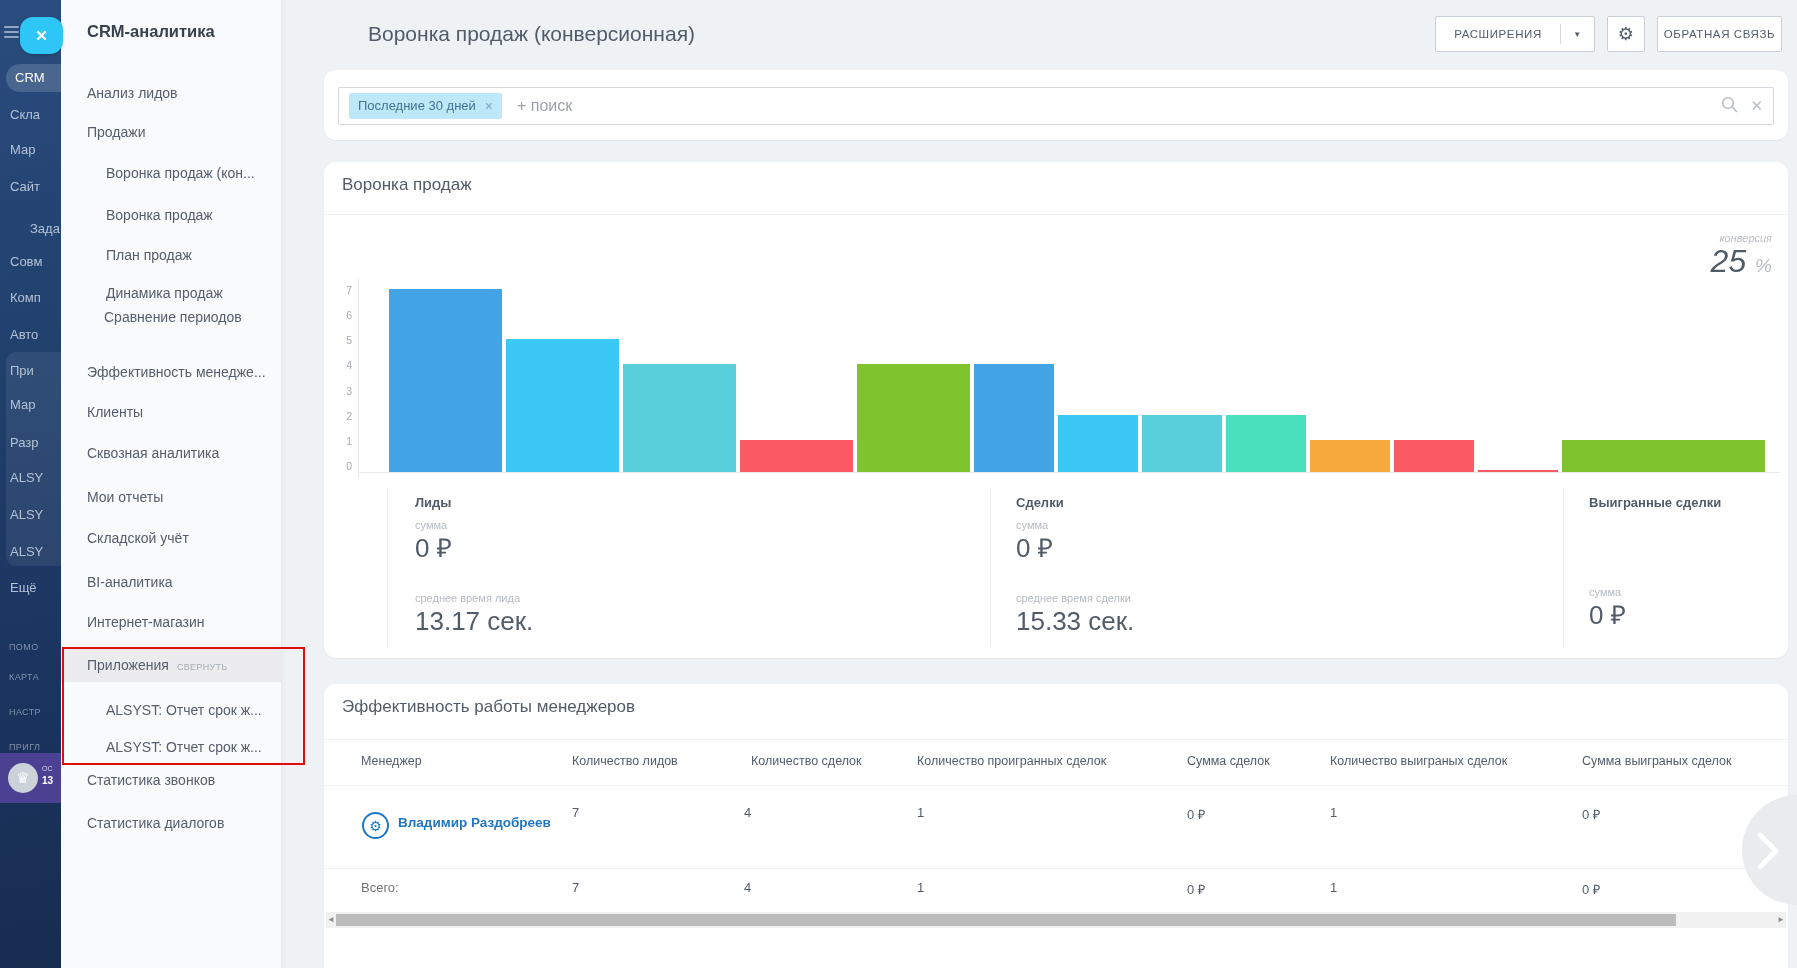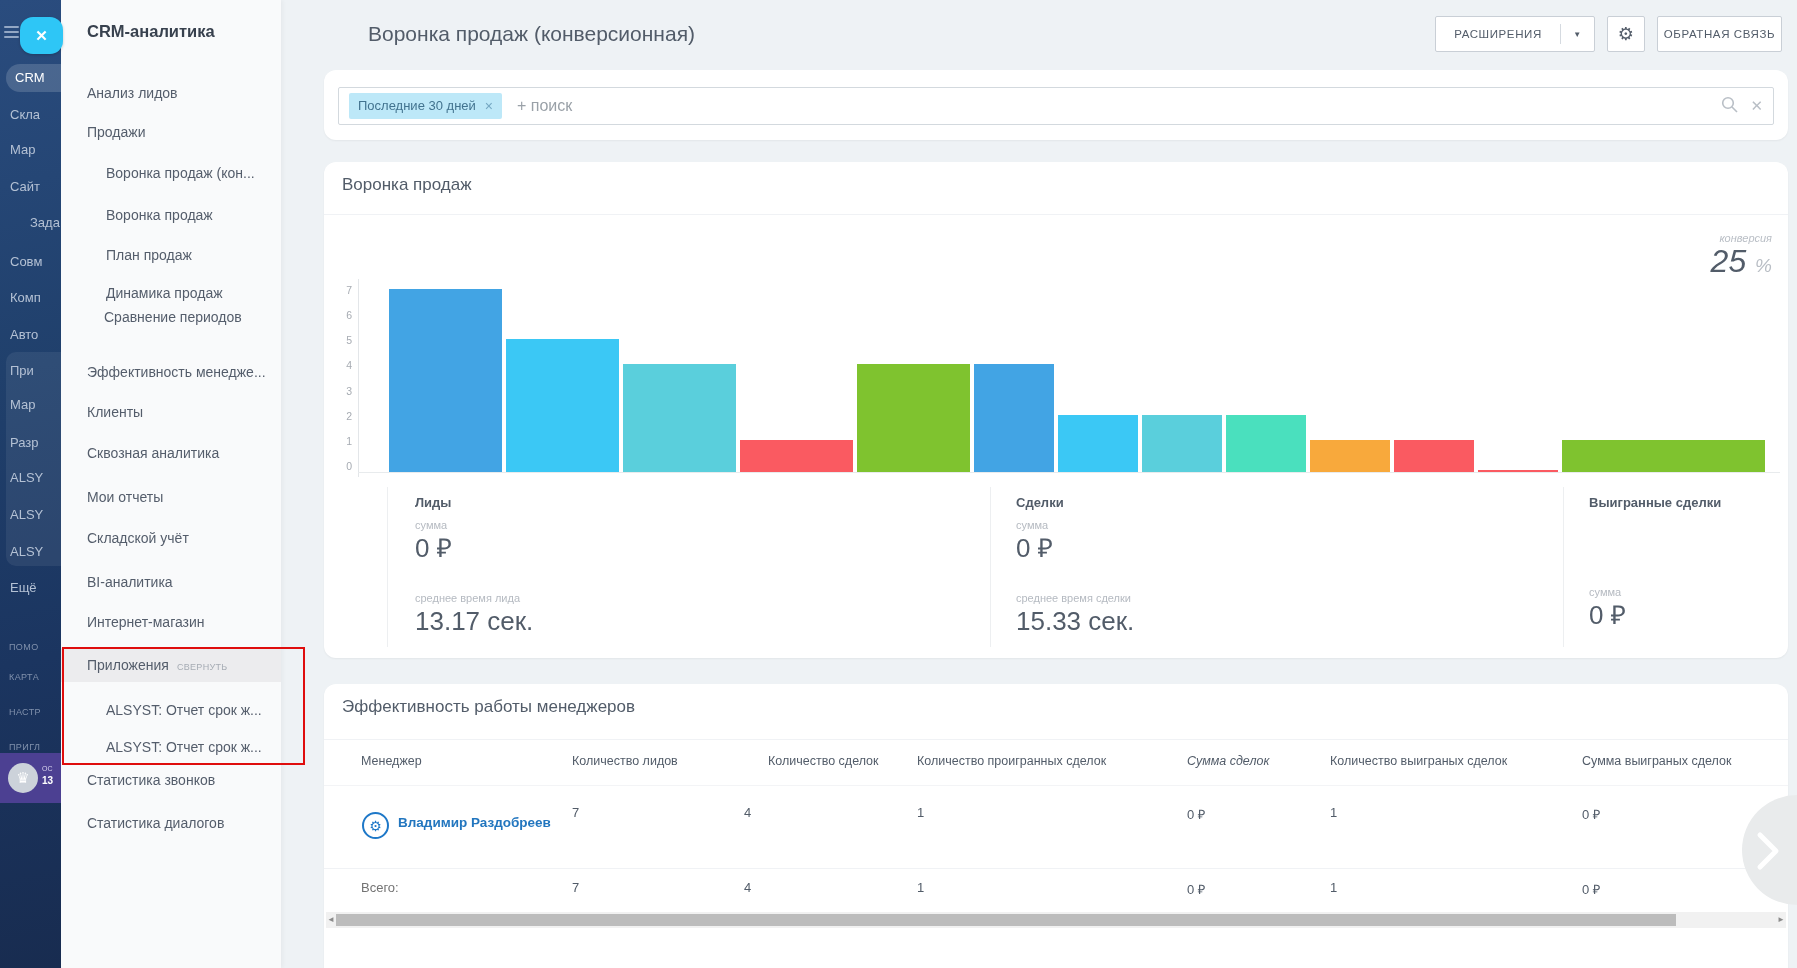--- a/index.html
+++ b/index.html
@@ -118,7 +118,7 @@
       <div class="dark-item" style="top: 101px;">Скла</div>
       <div class="dark-item" style="top: 136px;">Мар</div>
       <div class="dark-item" style="top: 173px;">Сайт</div>
-      <div class="dark-item" style="top: 209px; padding-left: 30px;">Зада</div>
+      <div class="dark-item" style="top: 215px; padding-left: 30px;">Зада</div>
       <div class="dark-item" style="top: 248px;">Совм</div>
       <div class="dark-item" style="top: 284px;">Комп</div>
       <div class="dark-item" style="top: 321px;">Авто</div>

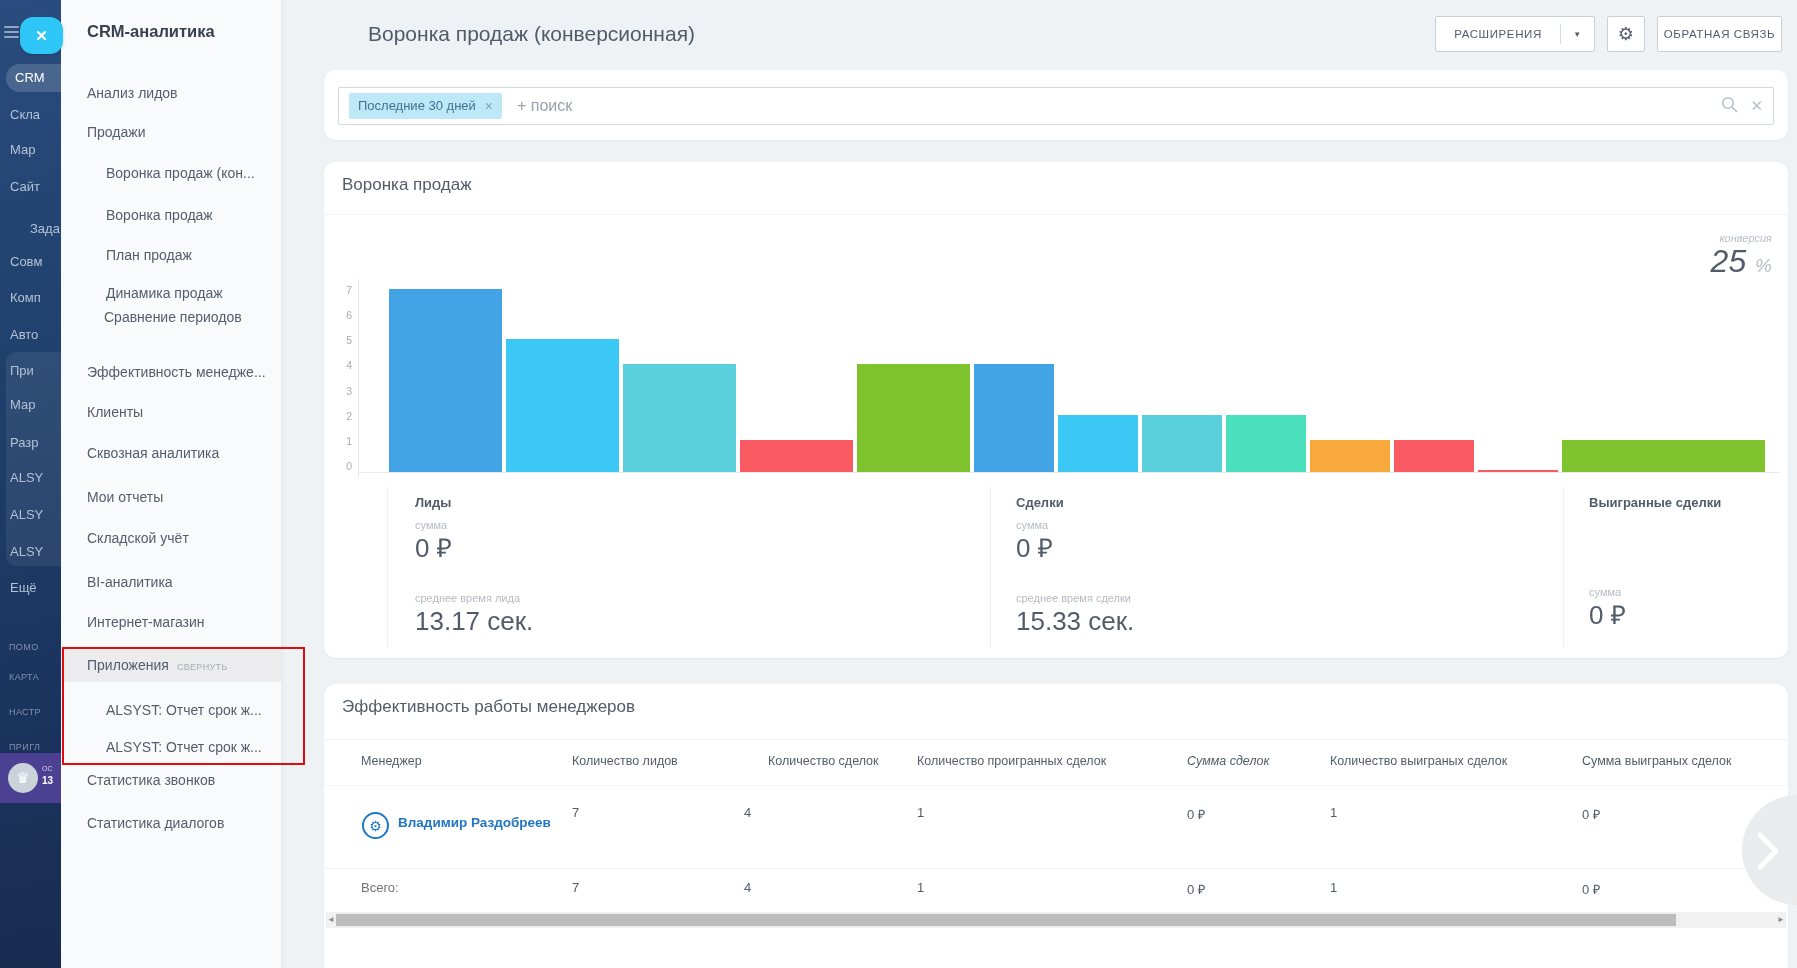--- a/index.html
+++ b/index.html
@@ -268,7 +268,7 @@
   <div id="thead">
       <div class="th" style="left: 37px;">Менеджер</div>
       <div class="th" style="left: 248px;">Количество лидов</div>
-      <div class="th" style="left: 444px;">Количество сделок</div>
+      <div class="th" style="left: 427px;">Количество сделок</div>
       <div class="th" style="left: 593px;">Количество проигранных сделок</div>
       <div class="th" style="left: 863px; font-style: italic;">Сумма сделок</div>
       <div class="th" style="left: 1006px;">Количество выиграных сделок</div>

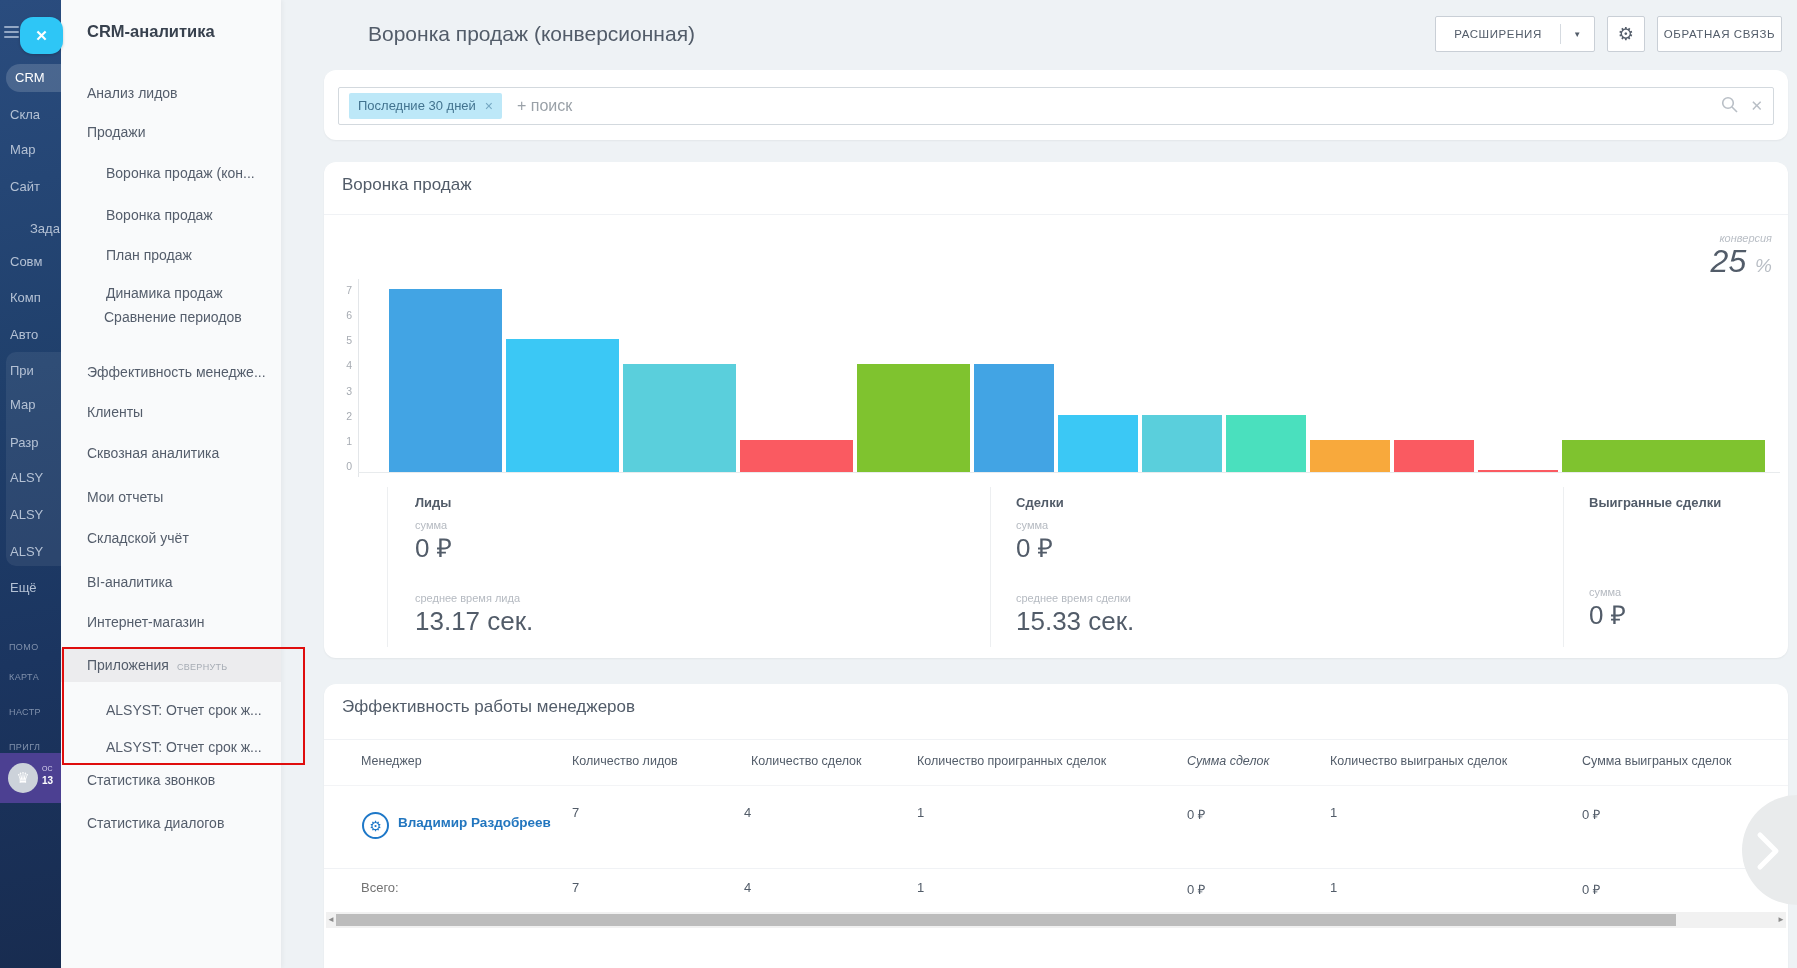--- a/index.html
+++ b/index.html
@@ -270,7 +270,7 @@
       <div class="th" style="left: 248px;">Количество лидов</div>
       <div class="th" style="left: 427px;">Количество сделок</div>
       <div class="th" style="left: 593px;">Количество проигранных сделок</div>
-      <div class="th" style="left: 863px; font-style: italic;">Сумма сделок</div>
+      <div class="th" style="left: 863px;">Сумма сделок</div>
       <div class="th" style="left: 1006px;">Количество выиграных сделок</div>
       <div class="th" style="left: 1258px;">Сумма выиграных сделок</div>
     </div>

